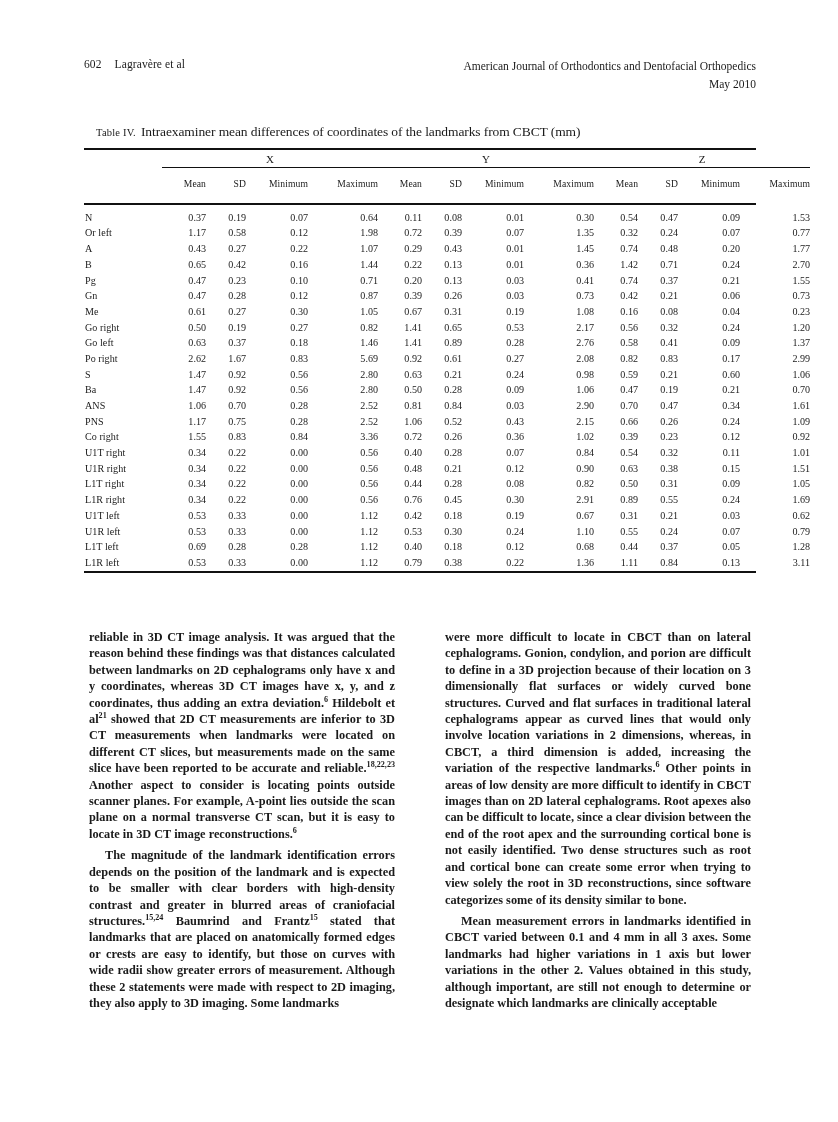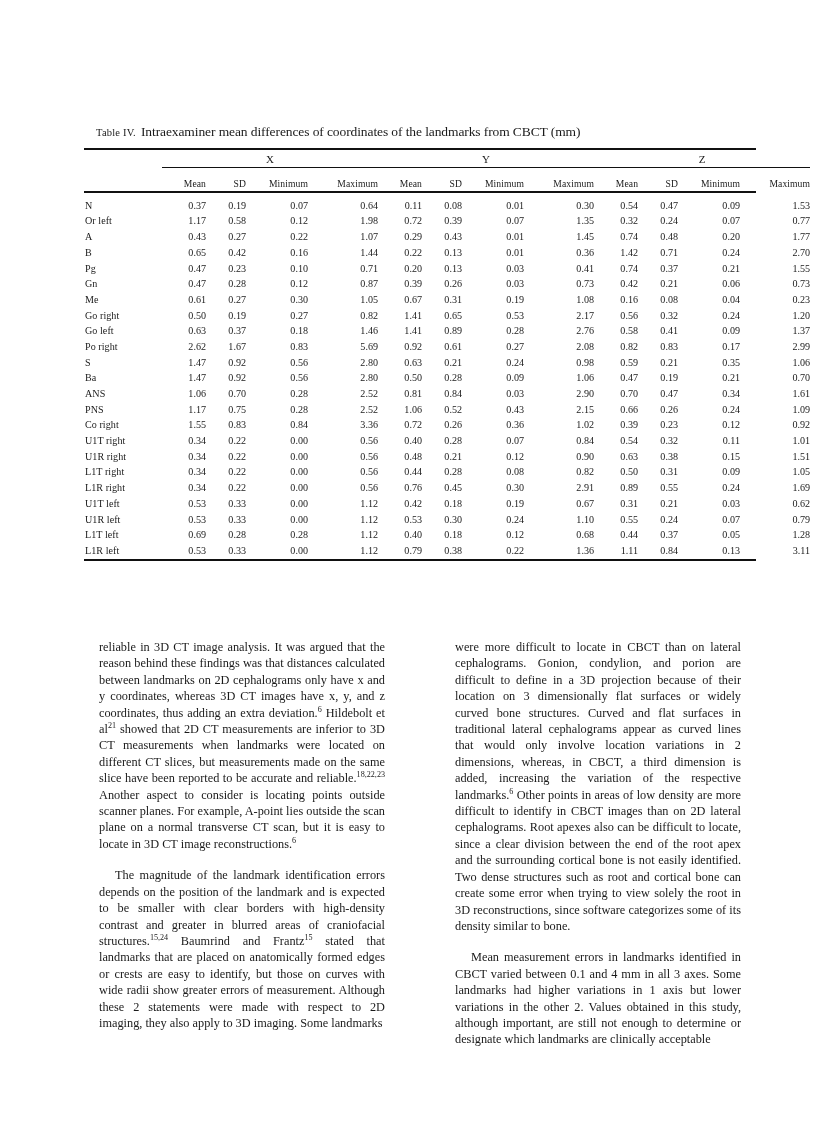--- a/index.html
+++ b/index.html
@@ -181,6 +181,15 @@
 
 <div class="page">
 
+  <div class="runhead">
+    <div class="runhead-left">
+      <span class="pageno">602</span><span>Lagravère et al</span>
+    </div>
+    <div class="runhead-right">
+      <div>American Journal of Orthodontics and Dentofacial Orthopedics</div>
+      <div>May 2010</div>
+    </div>
+  </div>
 
   <div class="table-caption">
     <span class="tbl-label">Table IV.</span><span class="tbl-title">Intraexaminer mean differences of coordinates of the landmarks from CBCT (mm)</span>

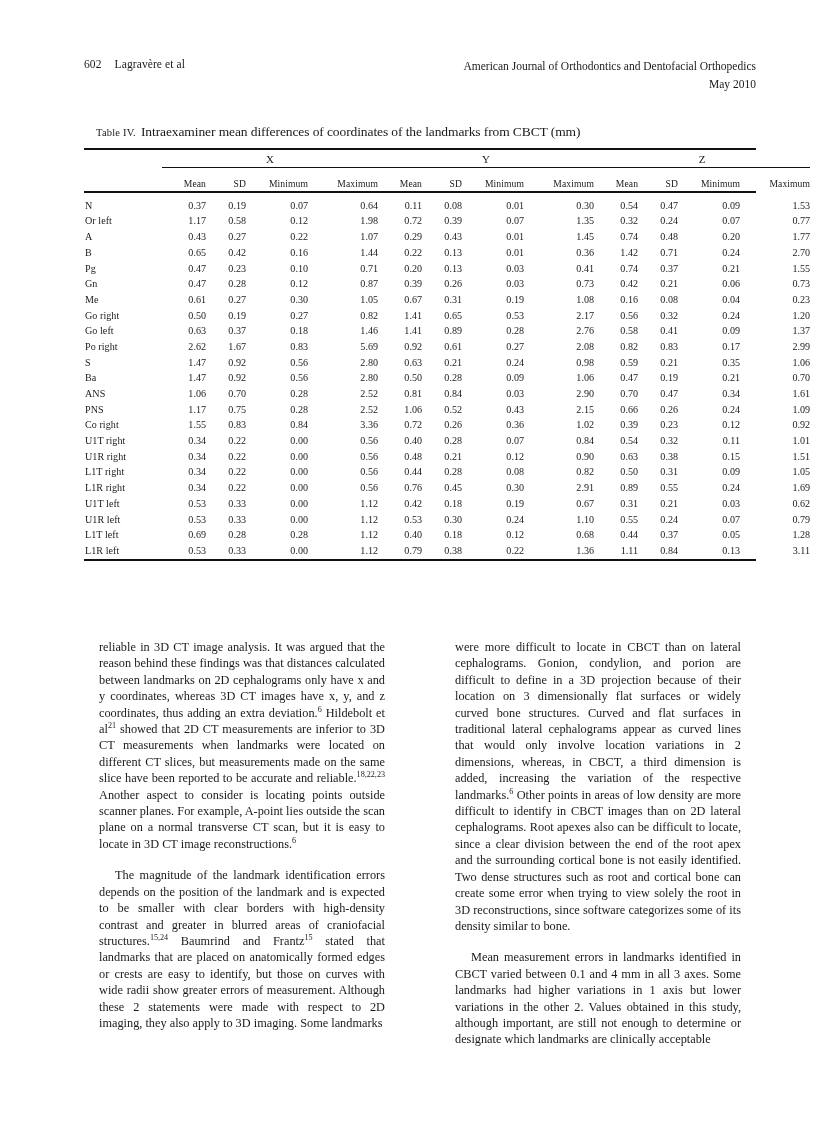--- a/index.html
+++ b/index.html
@@ -110,7 +110,7 @@
     font-size: 9.6px;
     height: 18px;
     padding-top: 3px;
-    padding-bottom: 2px;
+    padding-bottom: 14px;
     text-align: right;
     letter-spacing: 0.1px;
   }

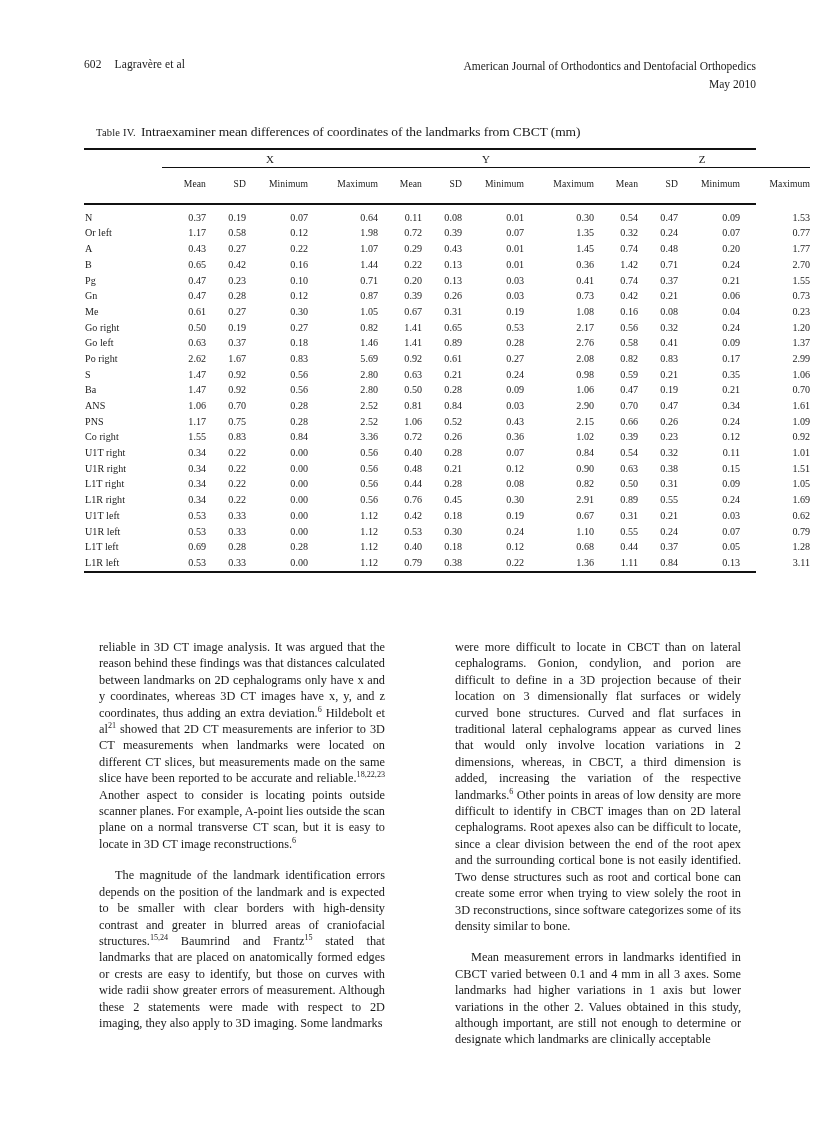--- a/index.html
+++ b/index.html
@@ -402,7 +402,7 @@
             <td>0.98</td>
             <td>0.59</td>
             <td>0.21</td>
-            <td>0.35</td>
+            <td>0.60</td>
             <td>1.06</td>
           </tr>
           <tr class="data-row">

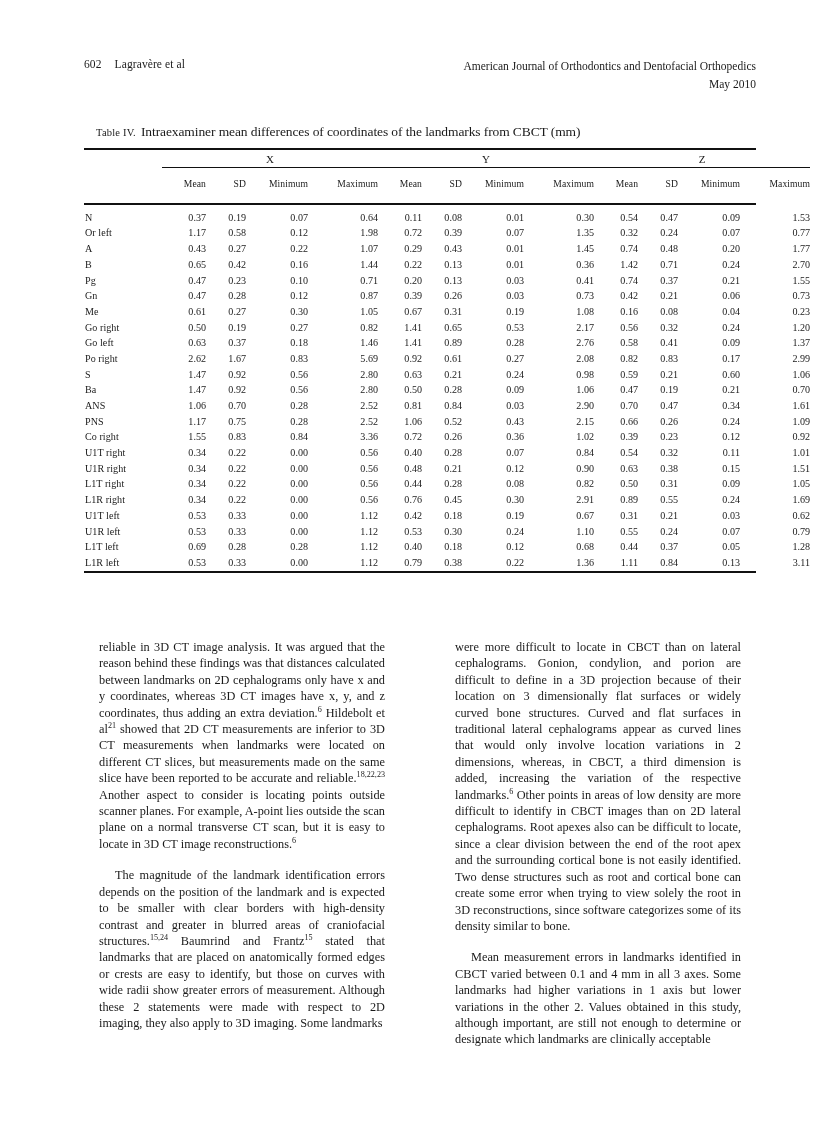--- a/index.html
+++ b/index.html
@@ -165,7 +165,8 @@
     hyphens: manual;
   }
   .col p {
-    margin: 15px;
+    margin: 5px;
+    font-weight: bold;
   }
   .col p.indent {
     text-indent: 16px;

